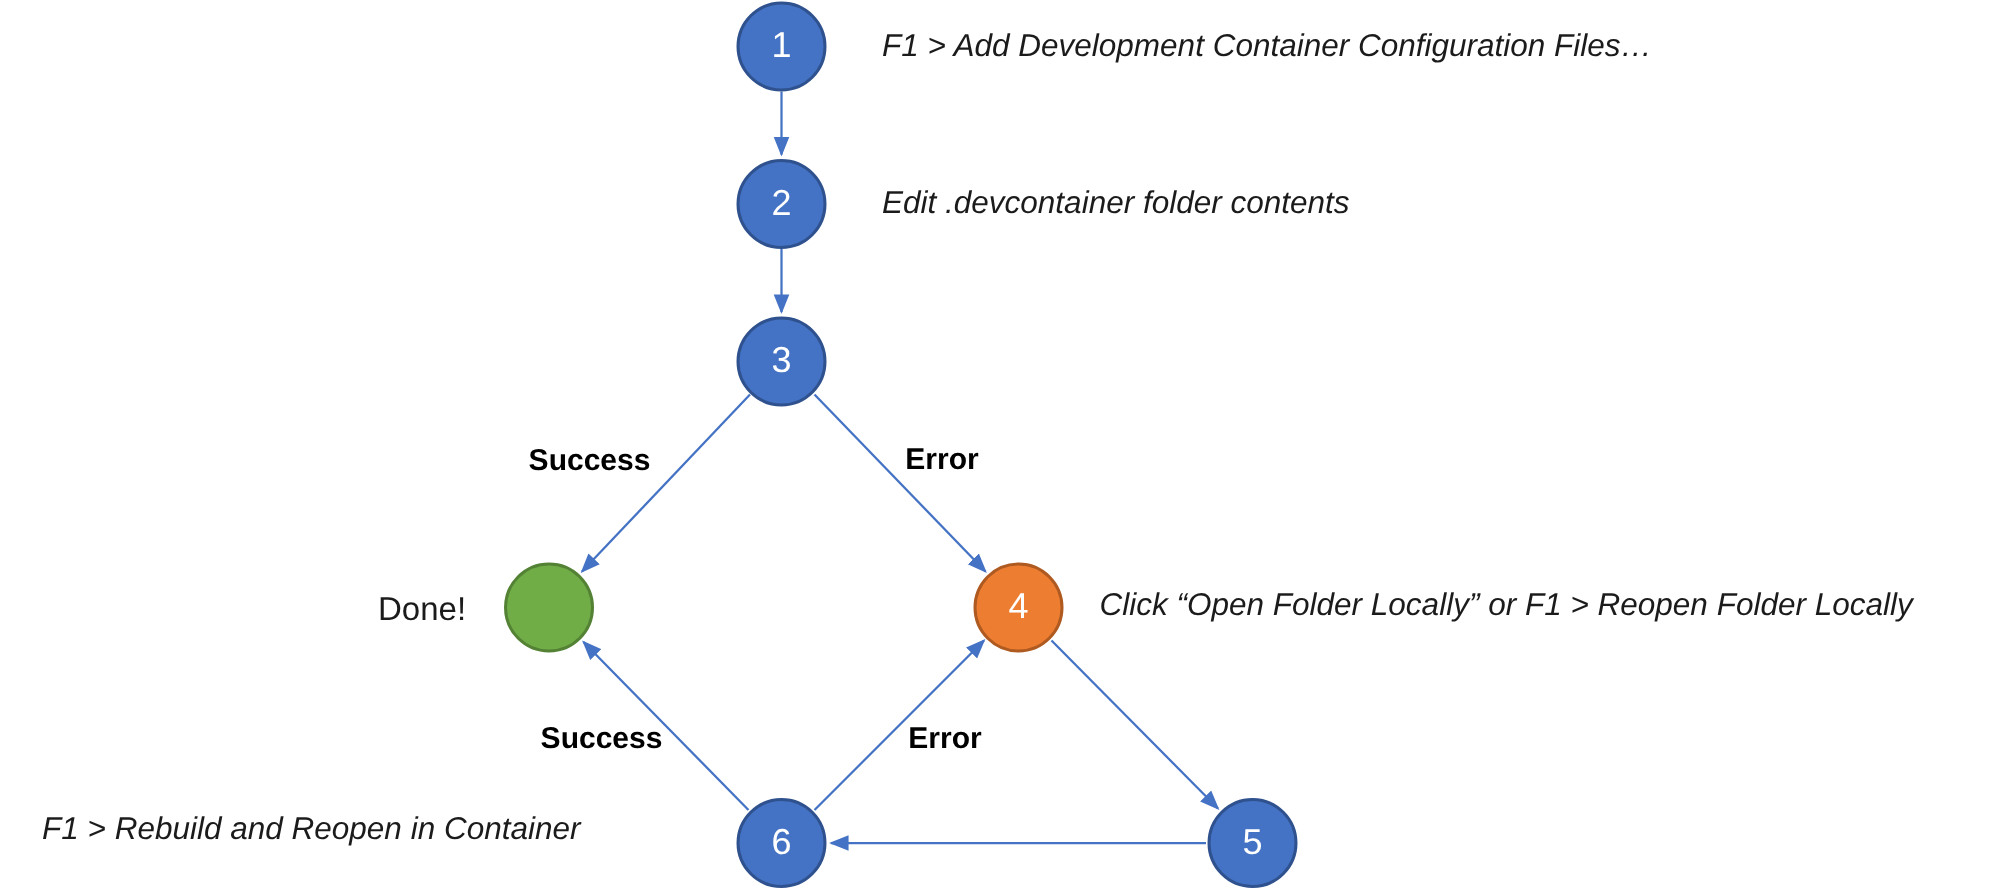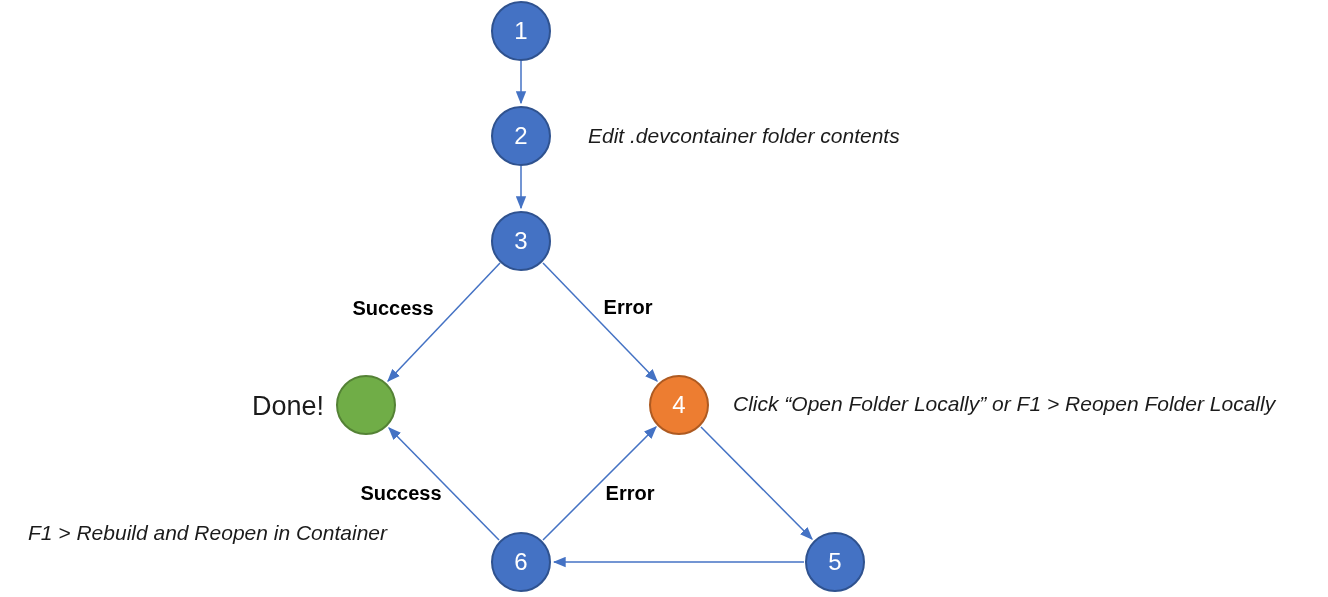--- a/index.html
+++ b/index.html
@@ -111,6 +111,7 @@
     <span>6</span>
   </div>
 
+  <div class="annotation" style="left:588px; top:31px;">F1 &gt; Add Development Container Configuration Files…</div>
   <div class="annotation" style="left:588px; top:136px;text-align:right;">Edit .devcontainer folder contents</div>
   <div class="done-label" style="left:252px; top:406px;">Done!</div>
   <div class="annotation" style="left:733px; top:404px;">Click “Open Folder Locally” or F1 &gt; Reopen Folder Locally</div>

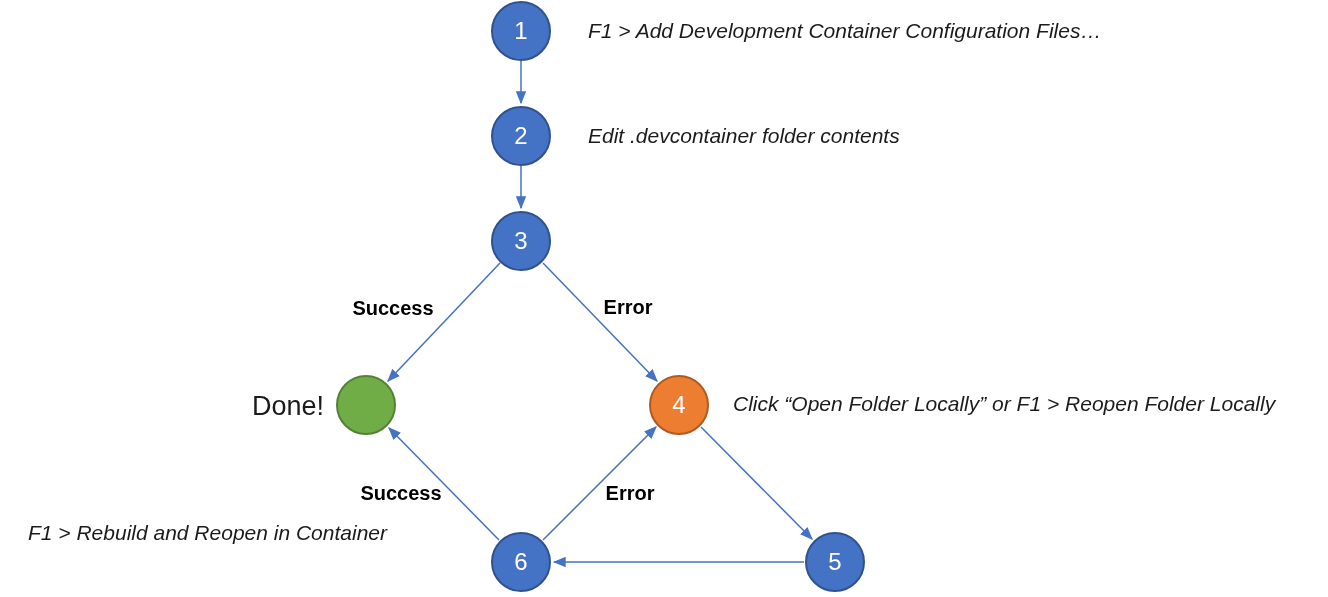--- a/index.html
+++ b/index.html
@@ -63,7 +63,7 @@
   .done-label {
     position: absolute;
     transform: translateY(-50%);
-    font-size: 27px;
+    font-size: 22px;
     color: #1b1b1b;
     white-space: nowrap;
   }

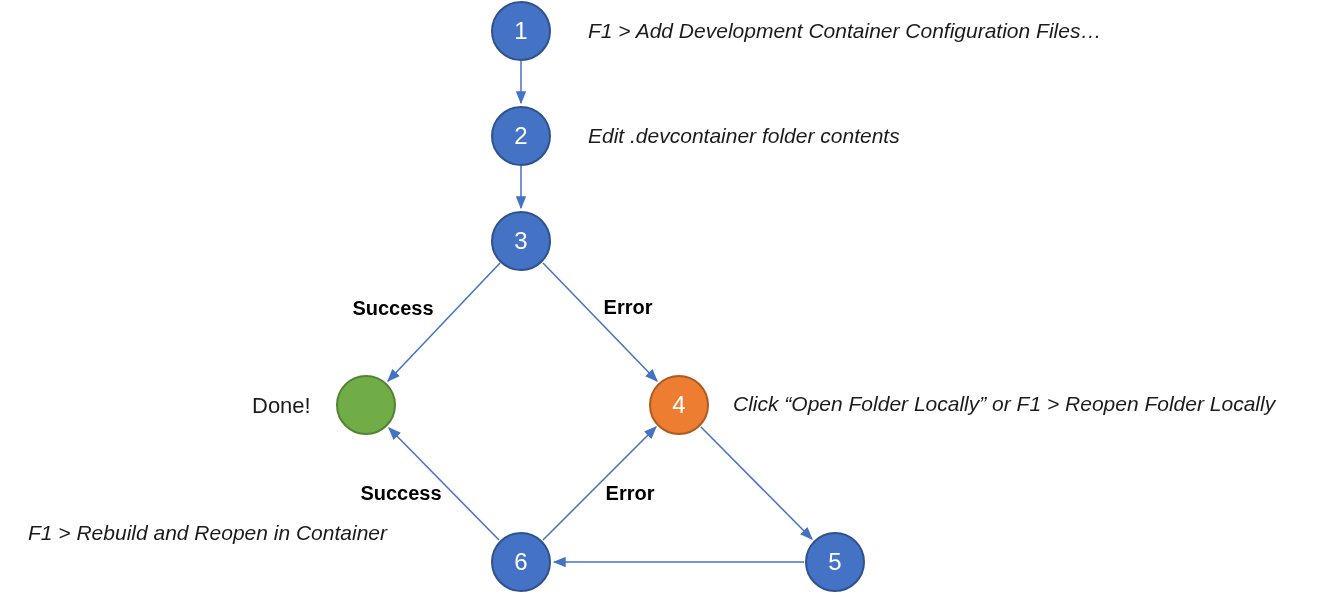--- a/index.html
+++ b/index.html
@@ -115,7 +115,7 @@
   <div class="annotation" style="left:588px; top:136px;text-align:right;">Edit .devcontainer folder contents</div>
   <div class="done-label" style="left:252px; top:406px;">Done!</div>
   <div class="annotation" style="left:733px; top:404px;">Click “Open Folder Locally” or F1 &gt; Reopen Folder Locally</div>
-  <div class="annotation" style="left:28px; top:533px;">F1 &gt; Rebuild and Reopen in Container</div>
+  <div class="annotation" style="left:28px; top:553px;">F1 &gt; Rebuild and Reopen in Container</div>
 
   <div class="edge-label" style="left:393px; top:308px;">Success</div>
   <div class="edge-label" style="left:628px; top:307px;">Error</div>

